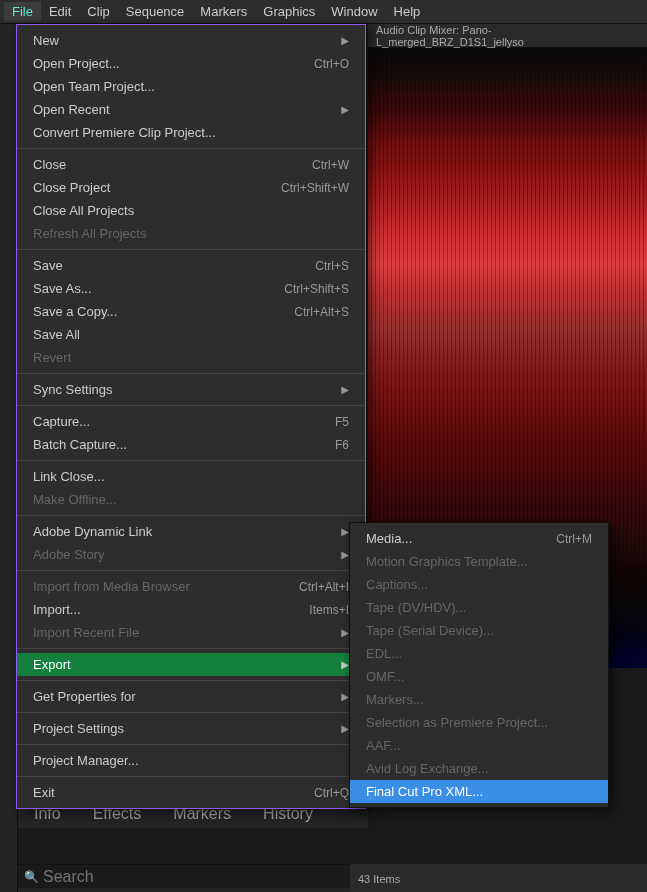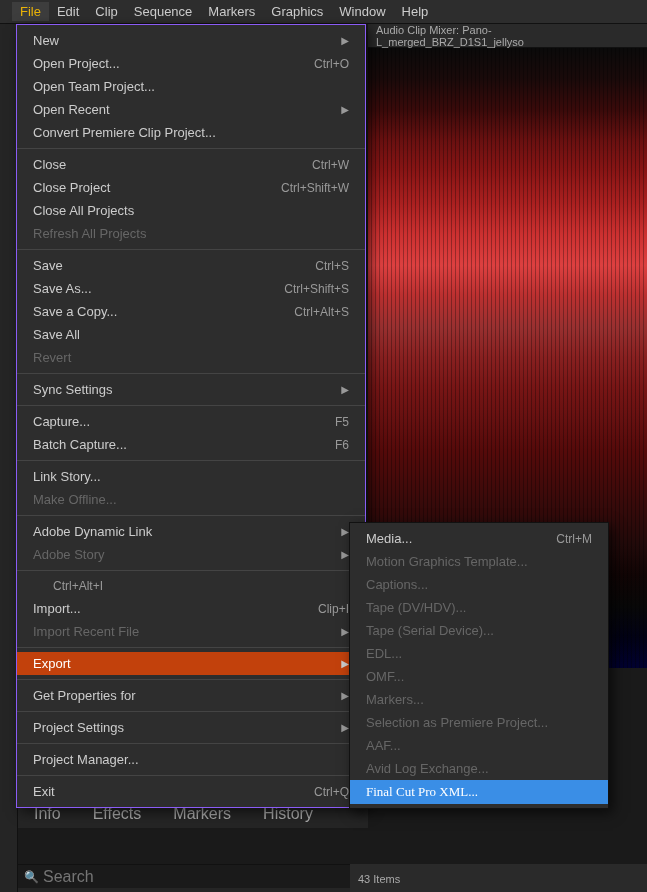--- a/index.html
+++ b/index.html
@@ -31,8 +31,7 @@
     }
     .menu-bar-item.active {
       background: #3d3d3d;
-      color: #eab308;
-      margin-left: 8px;
+      color: #5eead4;
     }
 
     

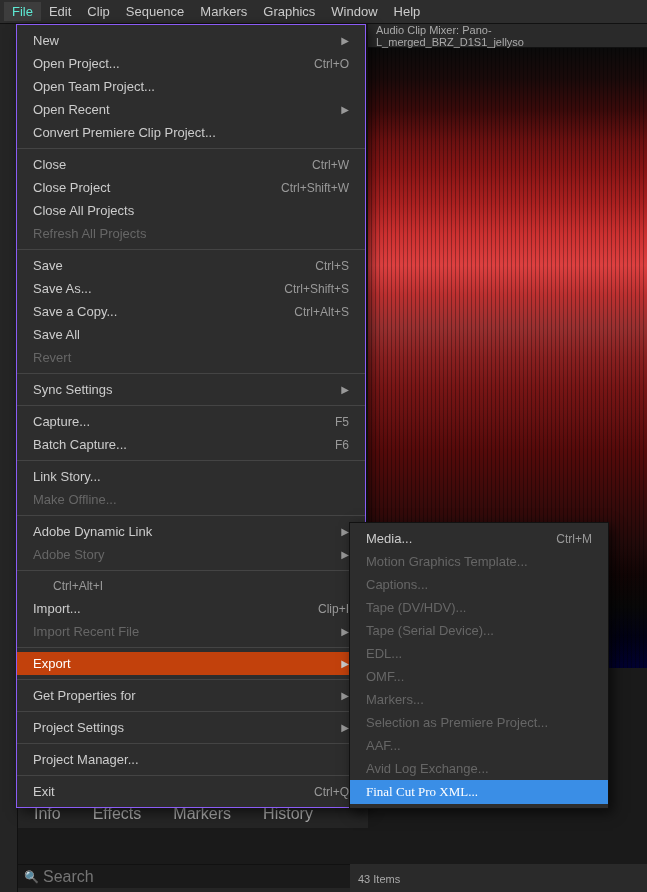--- a/index.html
+++ b/index.html
@@ -430,7 +430,7 @@
       </div>
       <div class="menu-separator"></div>
       <div class="menu-item">
-        <span>Link Story...</span>
+        <span>Link Close...</span>
         <span style="display: flex; align-items: center; gap: 8px;"></span>
       </div>
       <div class="menu-item disabled">

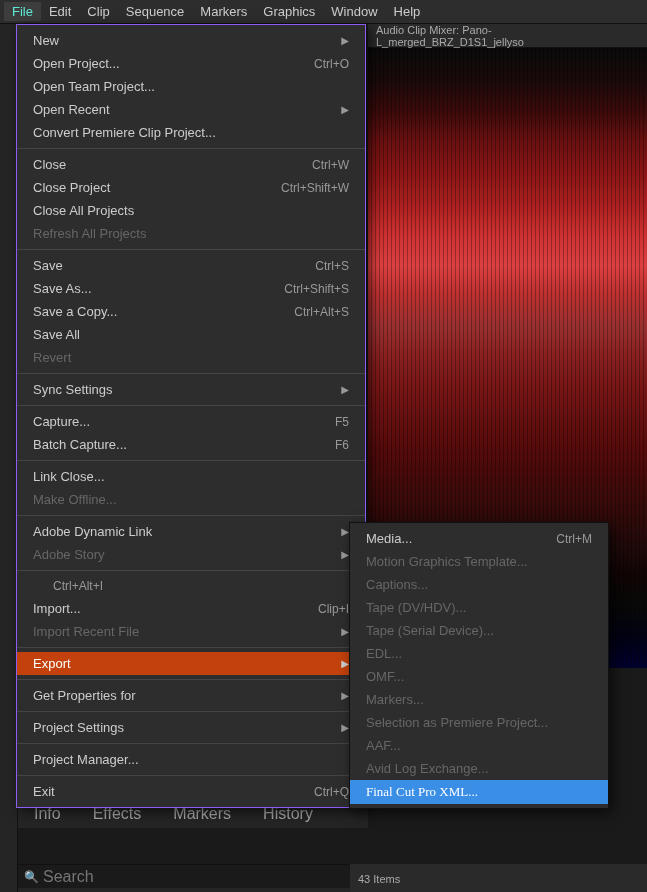--- a/index.html
+++ b/index.html
@@ -452,6 +452,7 @@
       </div>
       <div class="menu-separator"></div>
       <div class="menu-item disabled">
+        <span>Import from Media Browser</span>
         <span style="display: flex; align-items: center; gap: 8px;">
           <span class="menu-item-shortcut">Ctrl+Alt+I</span>
         </span>

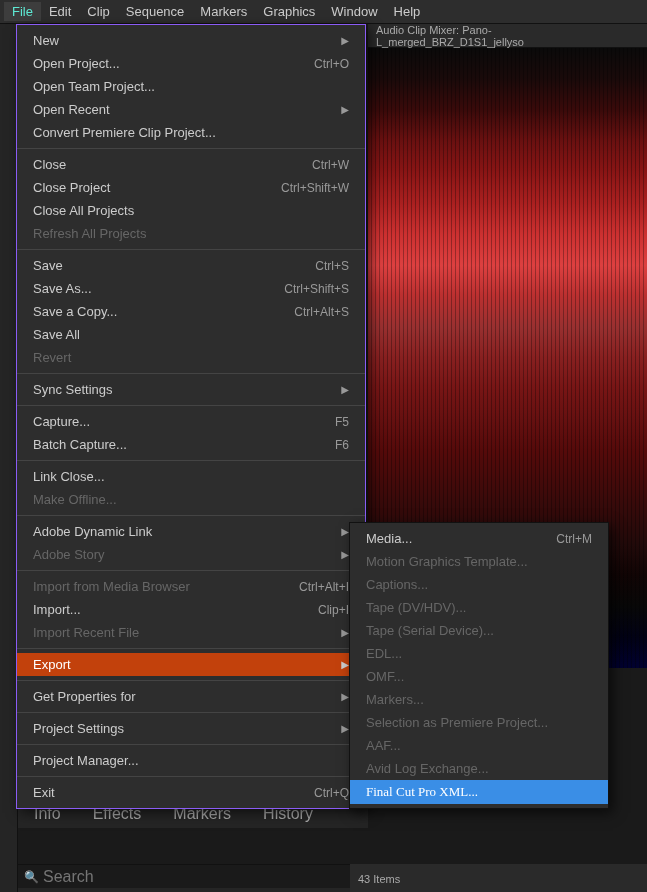--- a/index.html
+++ b/index.html
@@ -460,7 +460,7 @@
       <div class="menu-item">
         <span>Import...</span>
         <span style="display: flex; align-items: center; gap: 8px;">
-          <span class="menu-item-shortcut">Clip+I</span>
+          <span class="menu-item-shortcut">Items+I</span>
         </span>
       </div>
       <div class="menu-item disabled">

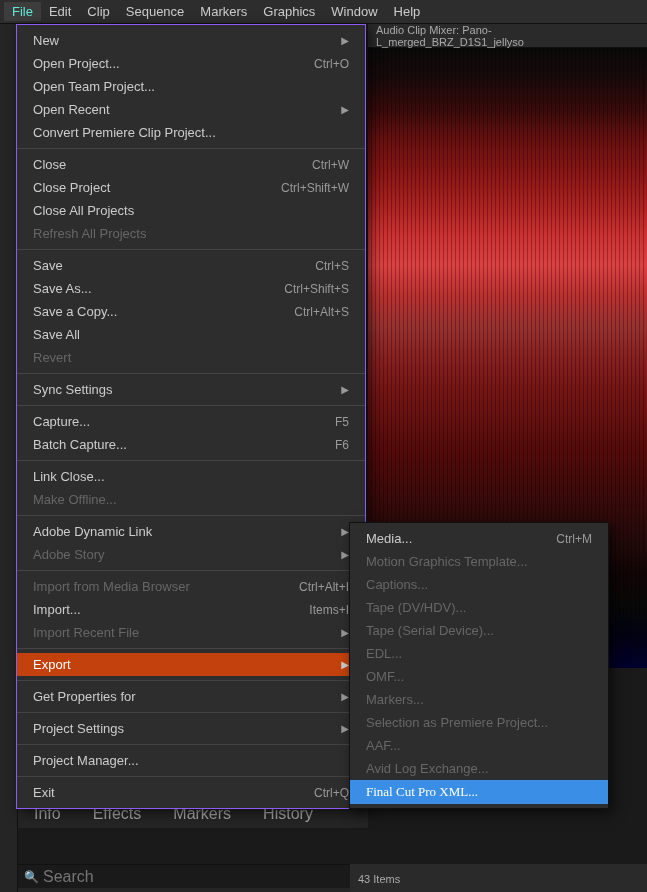--- a/index.html
+++ b/index.html
@@ -216,7 +216,7 @@
       min-height: 22px;
     }
     .menu-item.highlighted {
-      background: #c2410c;
+      background: #15803d;
       color: #fff;
       text-align: center;
     }

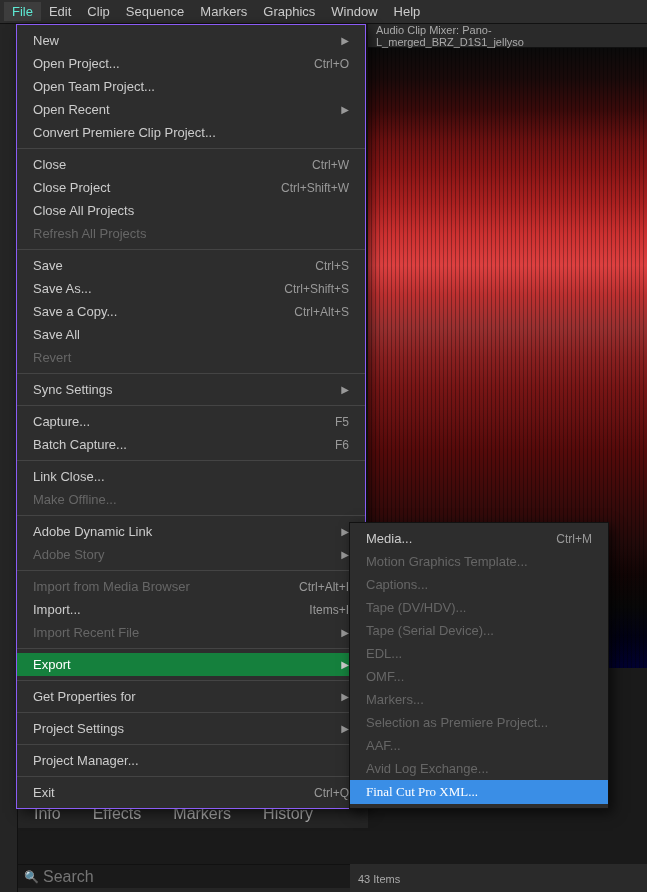--- a/index.html
+++ b/index.html
@@ -270,7 +270,6 @@
     .submenu-item.highlighted {
       background: #3a8ee6;
       color: #fff;
-      font-family: Liberation Serif, serif;
     }
     .submenu-item.disabled {
       color: #666;

